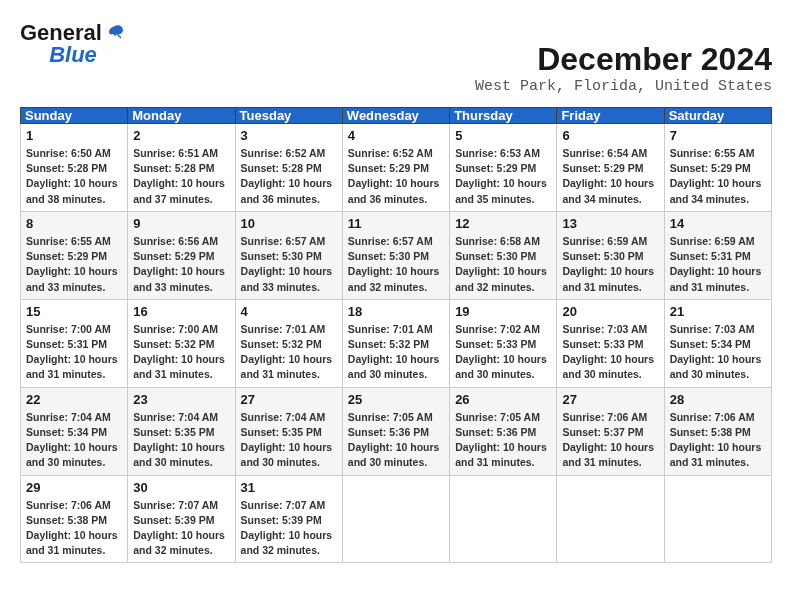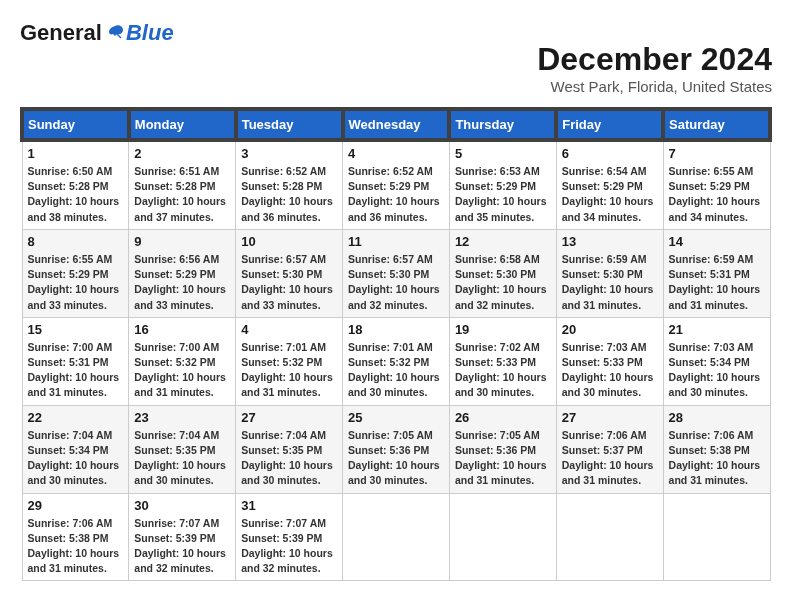--- a/index.html
+++ b/index.html
@@ -18,8 +18,8 @@
     }
     .logo {
       display: flex;
-      flex-direction: row;
-      align-items: flex-end;
+      flex-direction: column;
+      align-items: center;
     }
     .title-section {
       text-align: right;

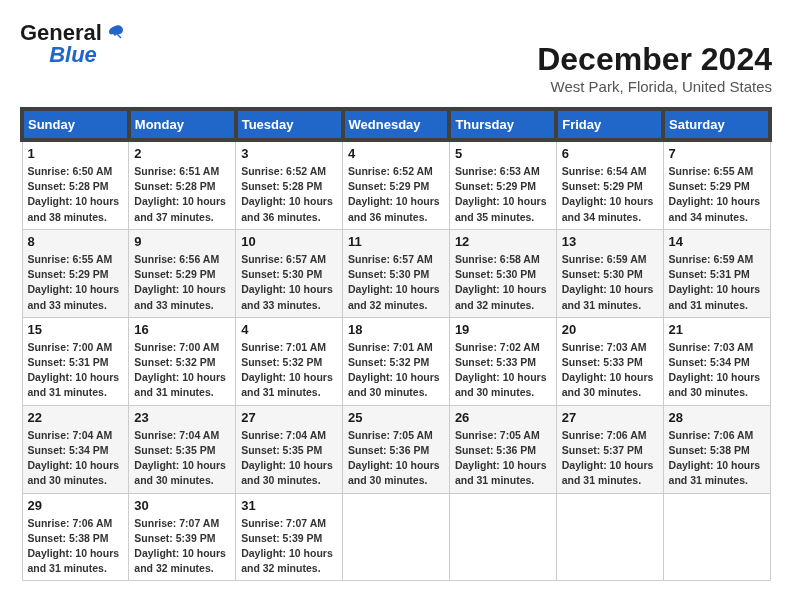--- a/index.html
+++ b/index.html
@@ -33,6 +33,7 @@
     .location {
       font-size: 15px;
       color: #555;
+      font-family: Liberation Mono, monospace;
     }
     .calendar {
       width: 100%;

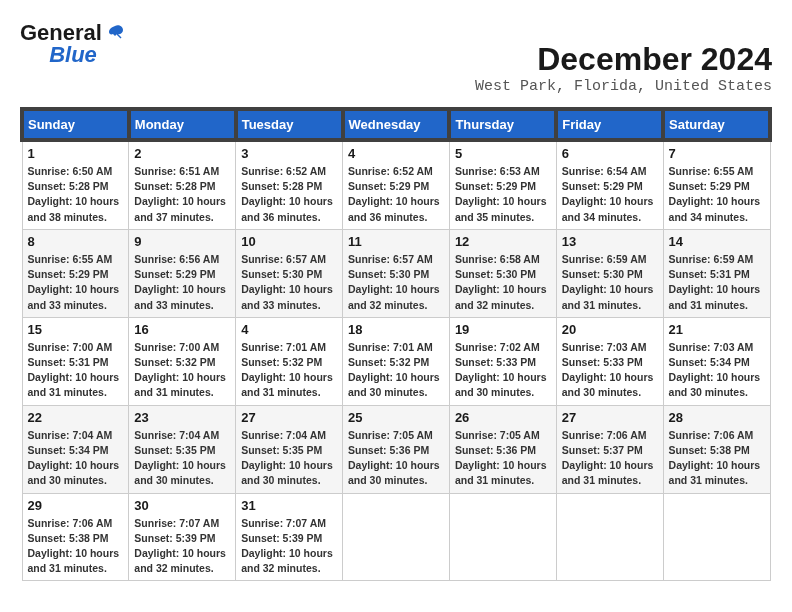--- a/index.html
+++ b/index.html
@@ -43,11 +43,11 @@
     .calendar th {
       background-color: #2166c9;
       color: #fff;
-      padding: 6px 4px;
+      padding: 0 4px;
       text-align: left;
       font-size: 13px;
       font-weight: bold;
-      border: 4px solid #404040;
+      border: 1px solid #404040;
       margin-left: 9px;
     }
     .calendar td {

